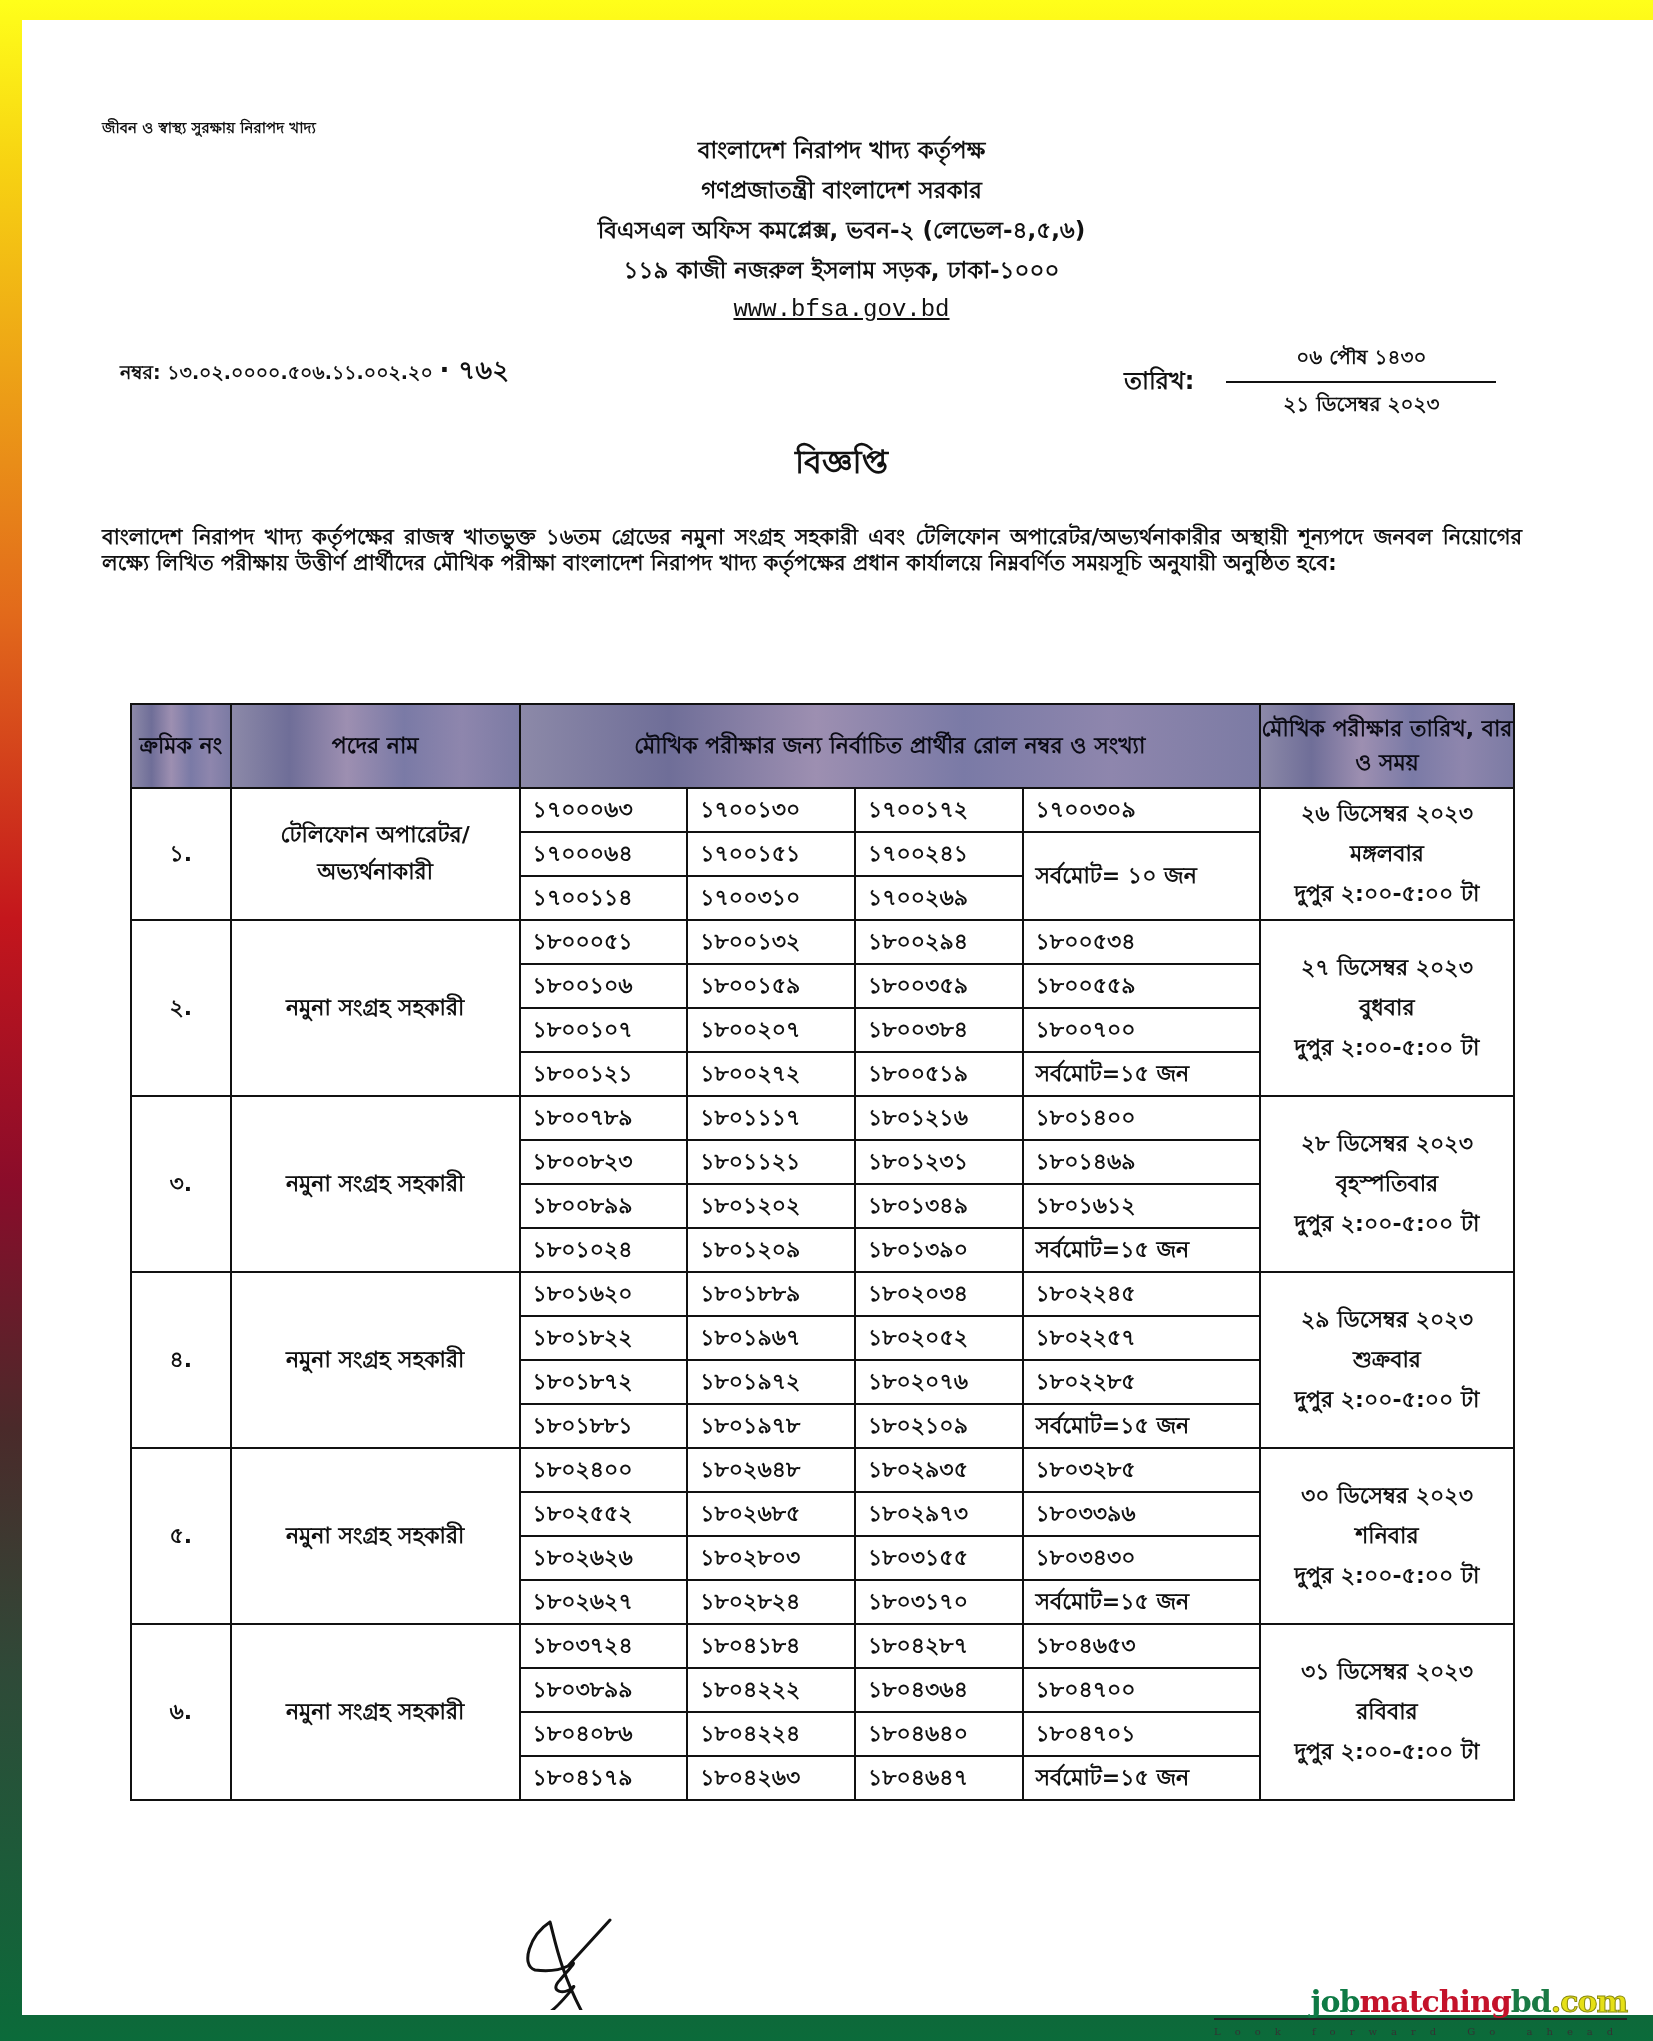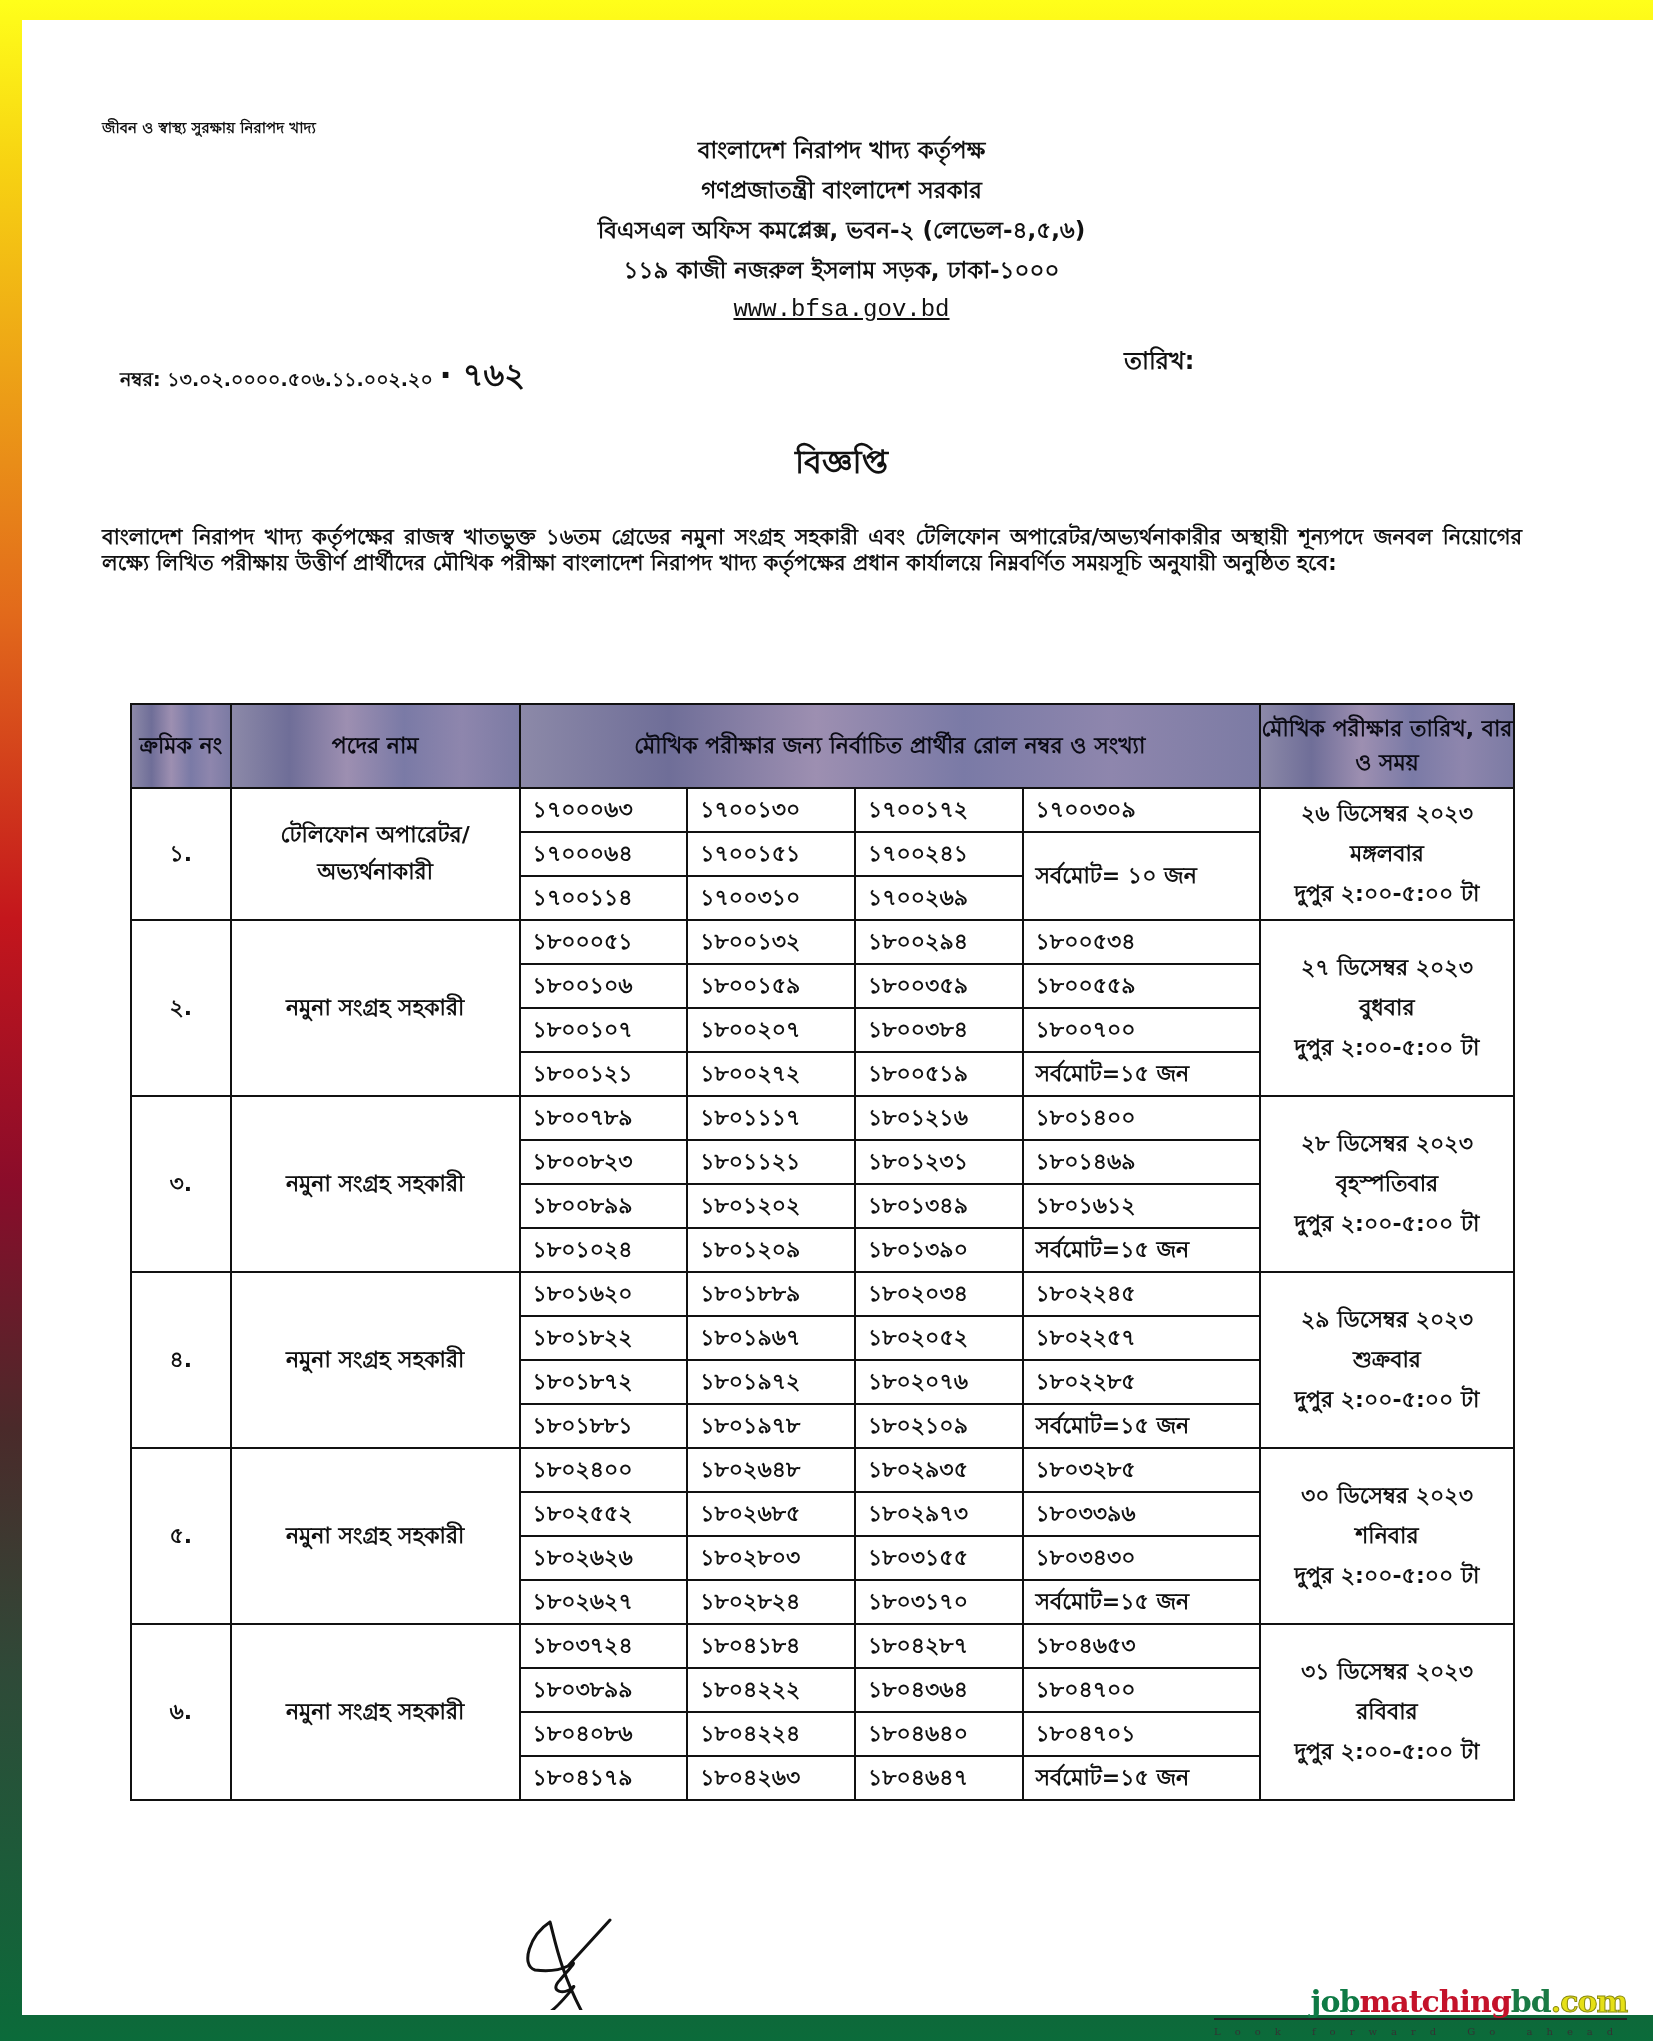--- a/index.html
+++ b/index.html
@@ -35,7 +35,7 @@
     position: absolute; left: 98px; top: 330px;
     font-size: 19px; font-weight: bold;
   }
-  .ref .ref-suffix { font-size: 32px; }
+  .ref .ref-suffix { font-size: 26px; }
   .date-block {
     position: absolute; left: 1102px; top: 322px;
     display: flex; align-items: center;

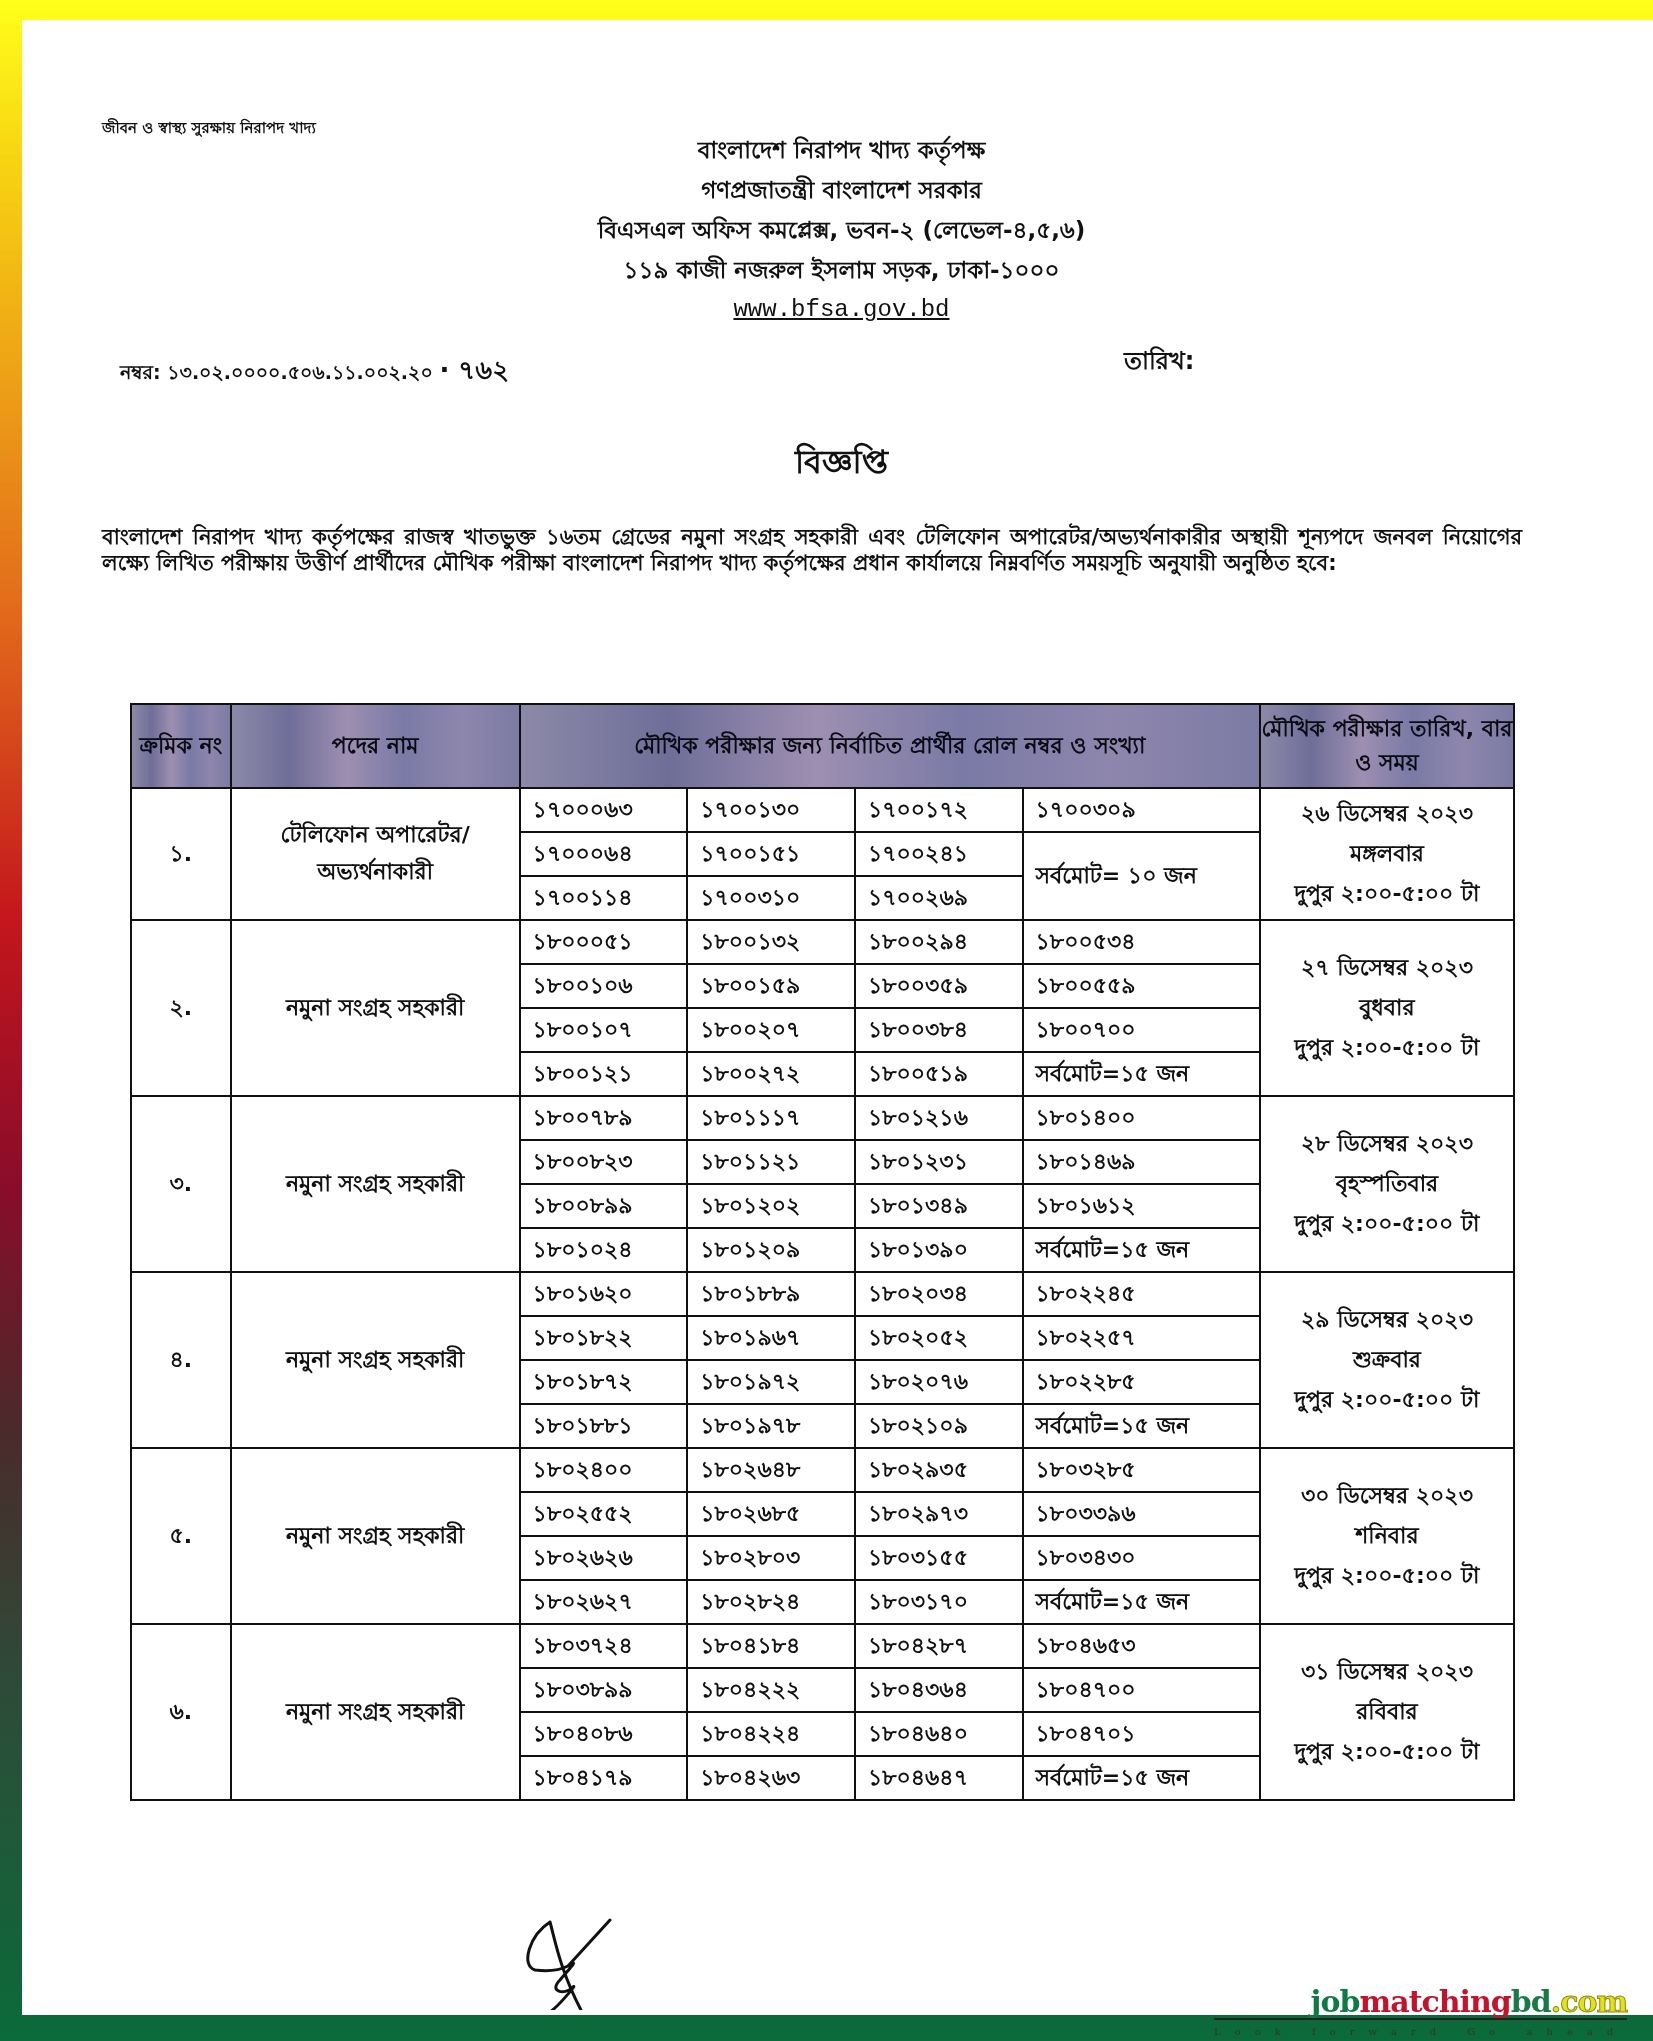--- a/index.html
+++ b/index.html
@@ -116,6 +116,10 @@
 
   <div class="date-block">
     <span class="date-label">তারিখ:</span>
+    <div class="date-stack">
+      <div class="bangla-date">০৬ পৌষ ১৪৩০</div>
+      <div class="greg-date">২১ ডিসেম্বর ২০২৩</div>
+    </div>
   </div>
 
   <div class="notice-title">বিজ্ঞপ্তি</div>

